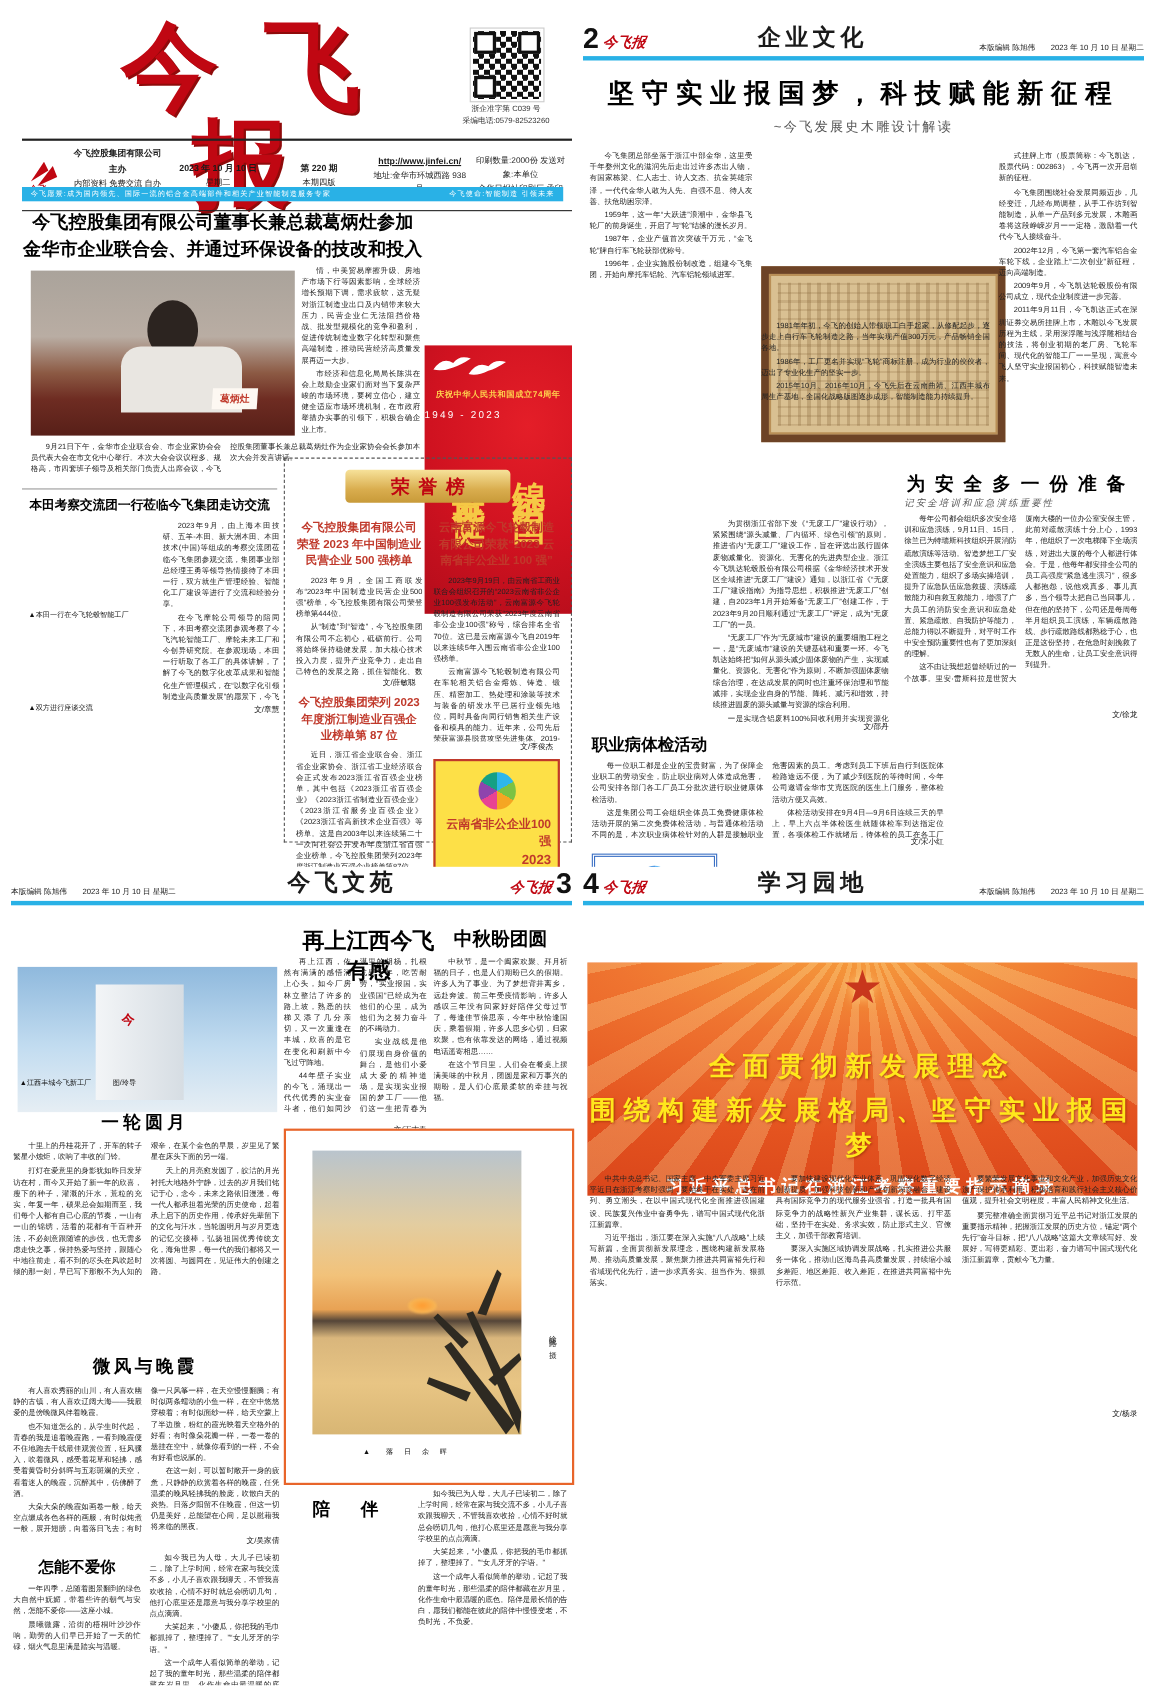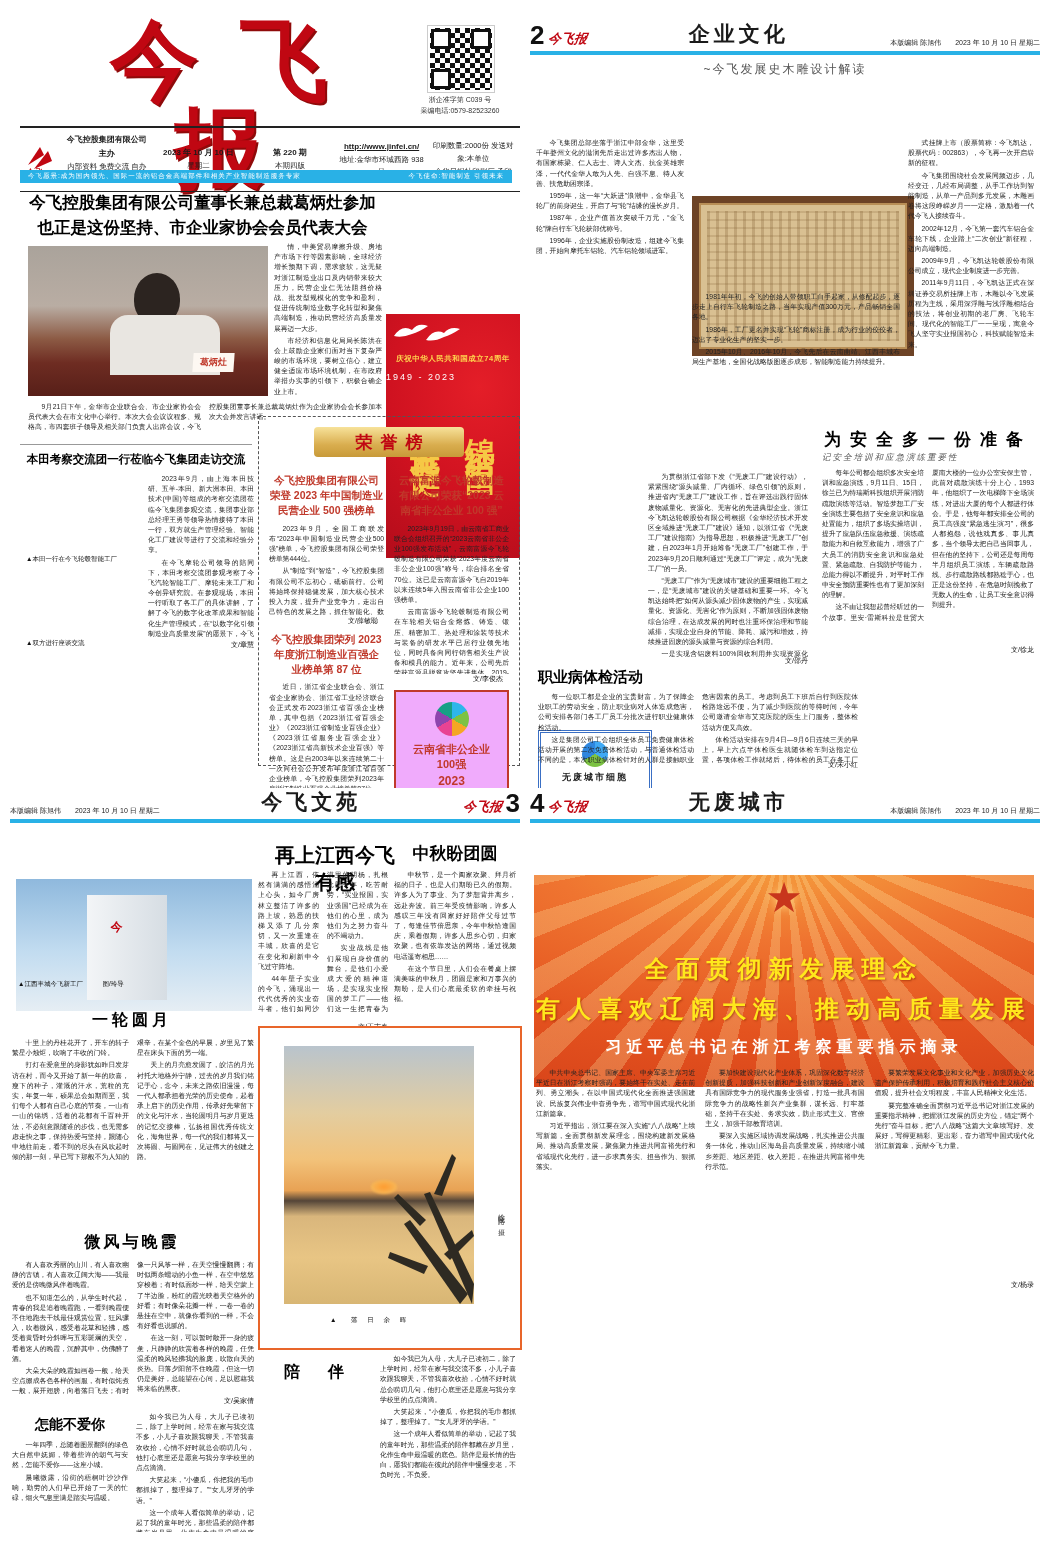--- a/index.html
+++ b/index.html
@@ -229,6 +229,7 @@
       <span class="sec">企业文化</span>
       <span class="meta">本版编辑 陈旭伟　　2023 年 10 月 10 日 星期二</span>
     </div>
+    <div class="h-main" style="margin-top:14px;font-size:24px;letter-spacing:7px;font-family:'DejaVu Serif',serif;">坚守实业报国梦，科技赋能新征程</div>
     <div class="sub-grey" style="margin-top:6px;font-size:12px;">~今飞发展史木雕设计解读</div>
 
     <div class="abs bt" style="left:6px;top:118px;width:148px;height:280px;overflow:hidden;">

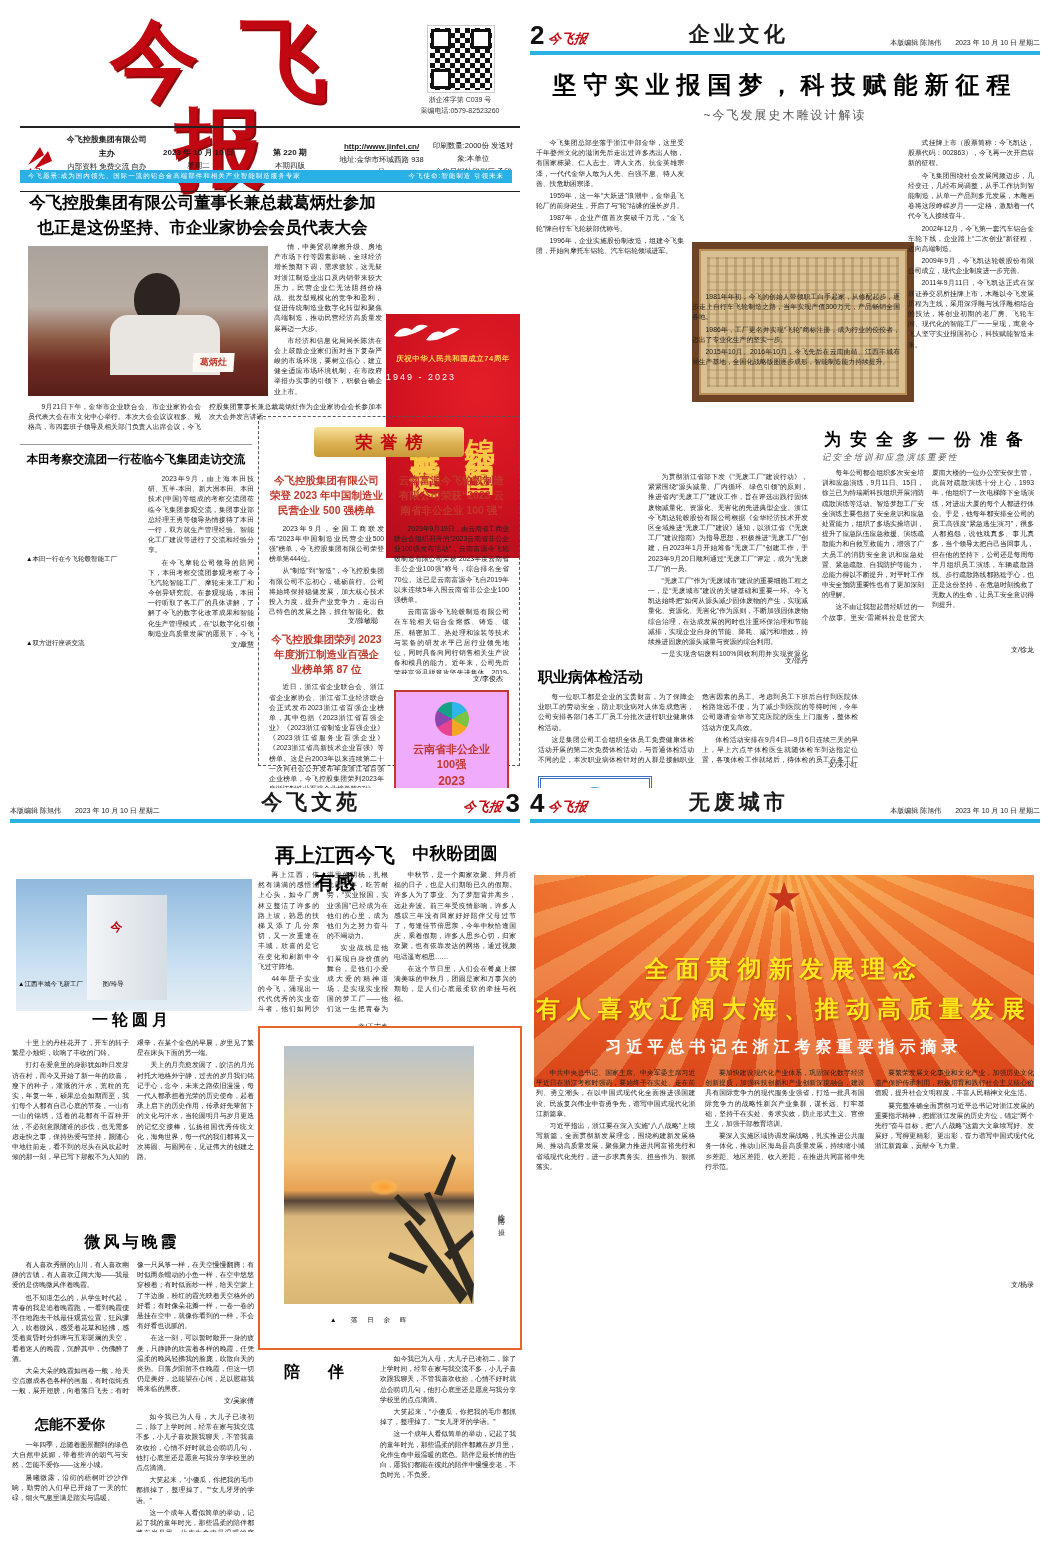--- a/index.html
+++ b/index.html
@@ -138,7 +138,7 @@
 
     <div class="abs h-main" style="left:0;top:176px;width:365px;font-size:16.5px;line-height:1.5;">
       <div>今飞控股集团有限公司董事长兼总裁葛炳灶参加</div>
-      <div>也正是这份坚持、市企业家协会会员代表大会</div>
+      <div>金华市企业联合会、并通过环保设备的技改和投入</div>
     </div>
 
     <div class="abs photo ph-conf" style="left:8px;top:232px;width:240px;height:150px;">

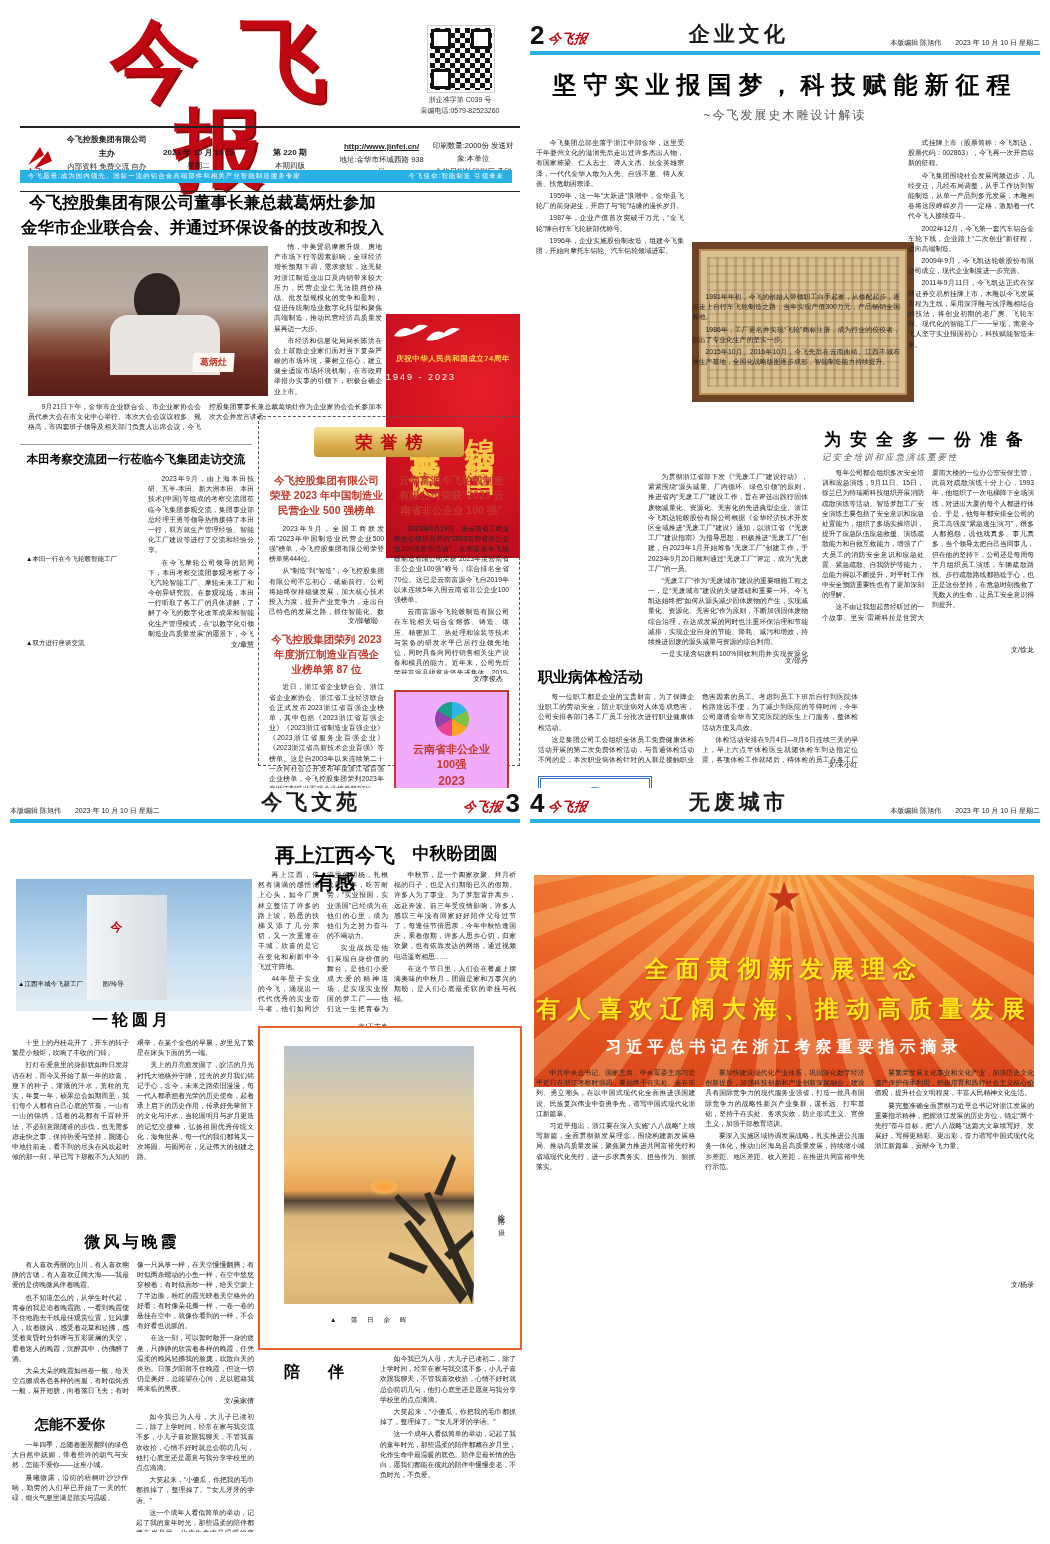--- a/index.html
+++ b/index.html
@@ -65,7 +65,7 @@
   .ribbon:before{left:-26px;transform:skewY(-14deg);}
   .ribbon:after{right:-26px;transform:skewY(14deg);}
   .honor-h{color:#c0392b;font-weight:900;font-size:10.5px;text-align:center;line-height:1.45;margin:6px 0 5px;}
-  .cert-yn{border:2px solid #c0392b;background:#f0abfc;padding:10px 16px;text-align:center;position:relative;}
+  .cert-yn{border:2px solid #c0392b;background:#fde047;padding:10px 6px;text-align:right;position:relative;}
   .cert-yn .flower{width:34px;height:34px;margin:0 auto 6px;border-radius:50%;background:conic-gradient(#2eb6ea 0 60deg,#7cc243 60deg 120deg,#f5a623 120deg 180deg,#e84393 180deg 240deg,#8e44ad 240deg 300deg,#16a085 300deg 360deg);}
   .cert-yn .t1{color:#c0392b;font-weight:900;font-size:11px;}
   .cert-yn .t2{color:#c0392b;font-weight:900;font-size:12px;margin:2px 0;}

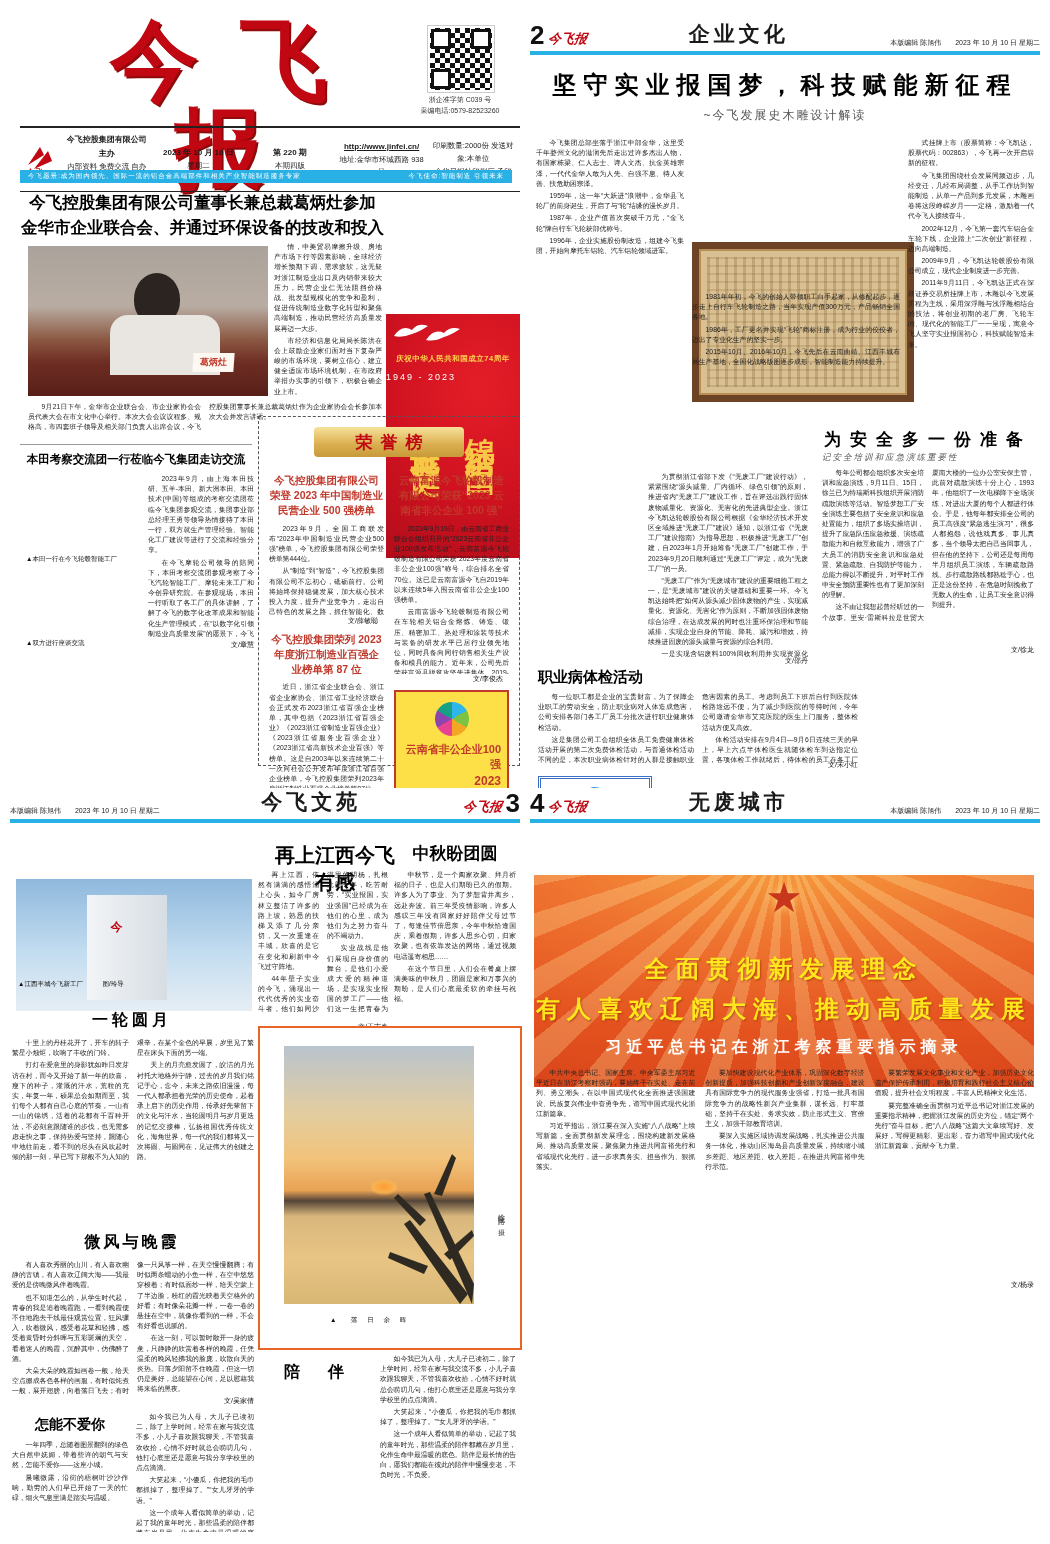--- a/index.html
+++ b/index.html
@@ -372,7 +372,7 @@
           <span class="num">4</span>
           <span class="paperlogo">今飞报</span>
         </span>
-      <span class="sec">无废城市</span>
+      <span class="sec">学习园地</span>
       <span class="meta">本版编辑 陈旭伟　　2023 年 10 月 10 日 星期二</span>
     </div>
 

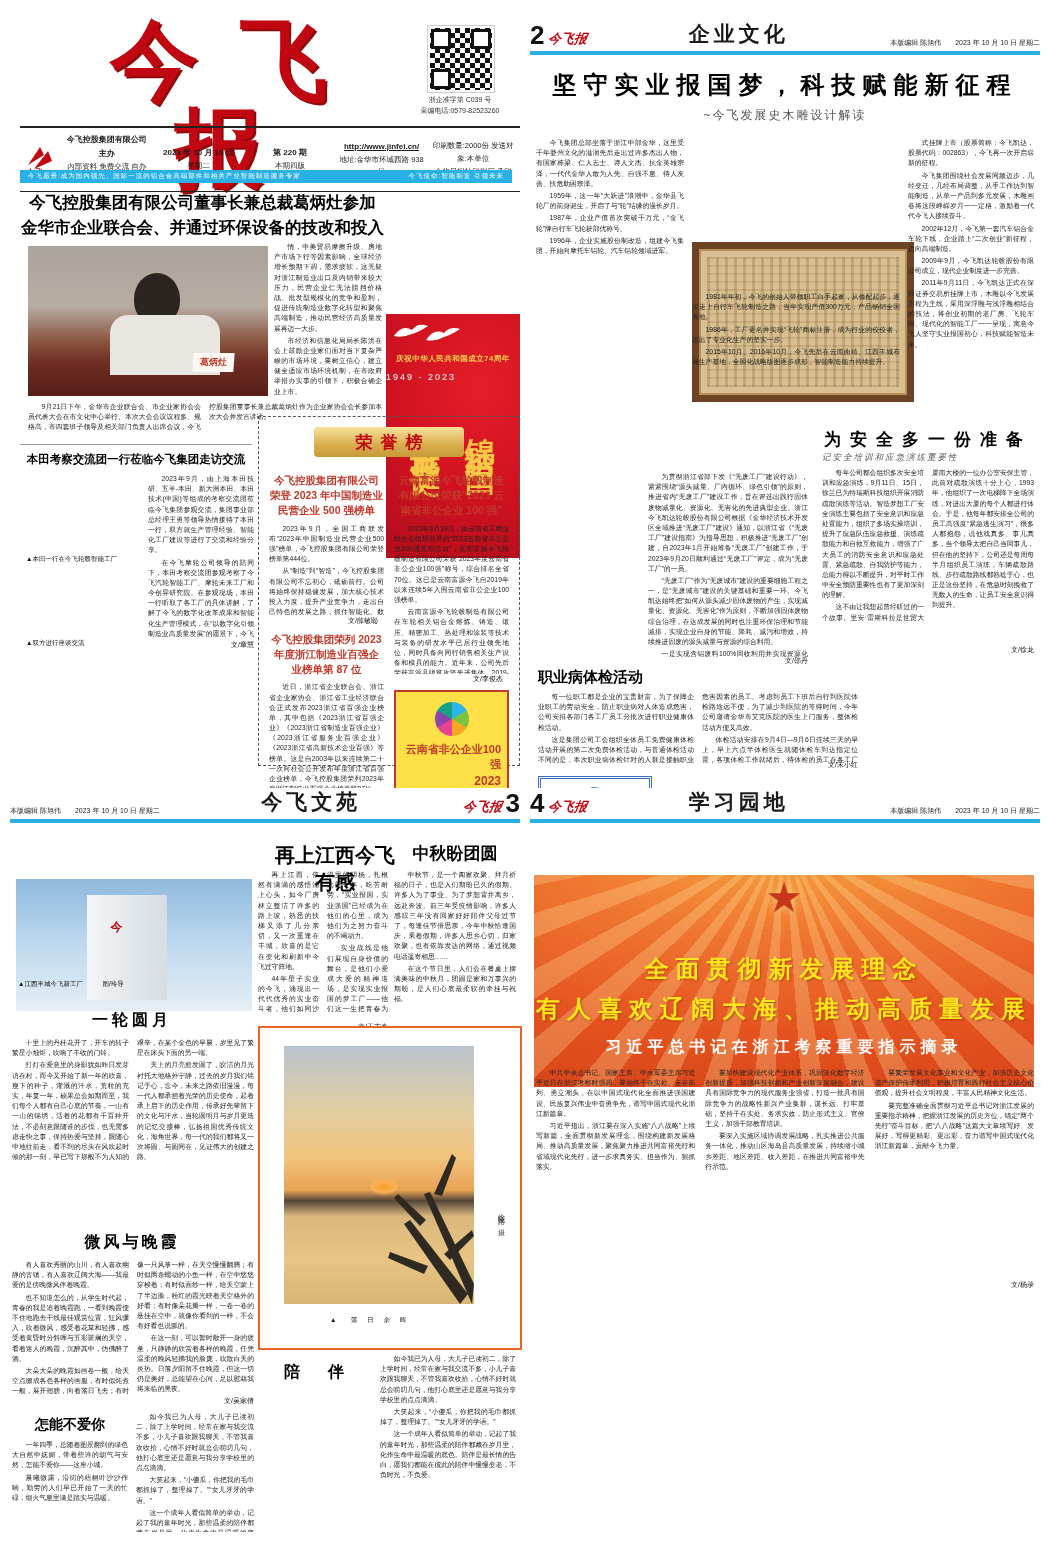--- a/index.html
+++ b/index.html
@@ -380,7 +380,7 @@
       <div class="rays"></div>
       <div class="star">★</div>
       <div class="l1" style="margin-top:78px;">全面贯彻新发展理念</div>
-      <div class="l2" style="margin-top:8px;">有人喜欢辽阔大海、推动高质量发展</div>
+      <div class="l2" style="margin-top:8px;">围绕构建新发展格局、坚守实业报国梦</div>
       <div class="l3">习近平总书记在浙江考察重要指示摘录</div>
     </div>
 

